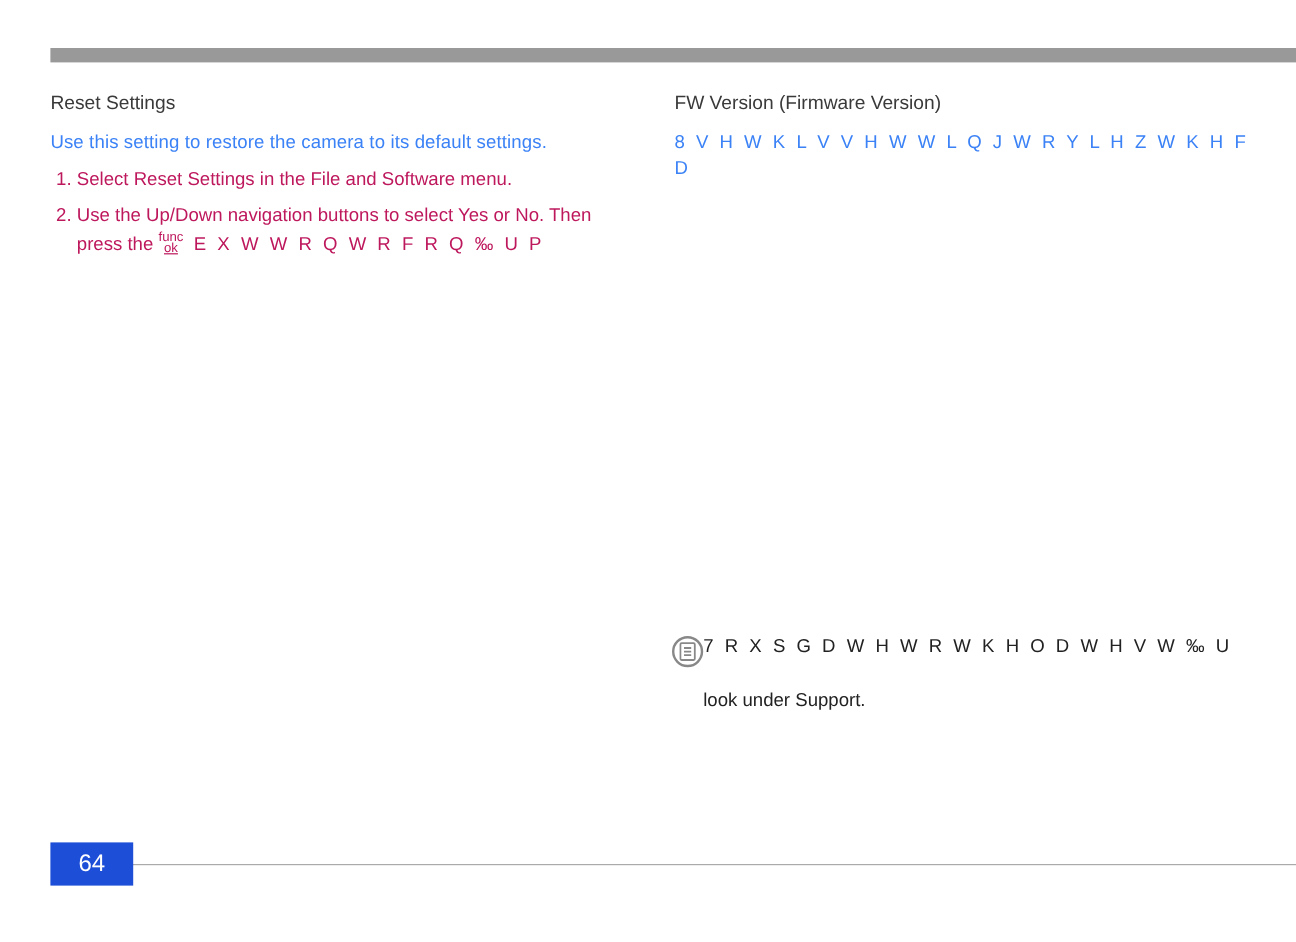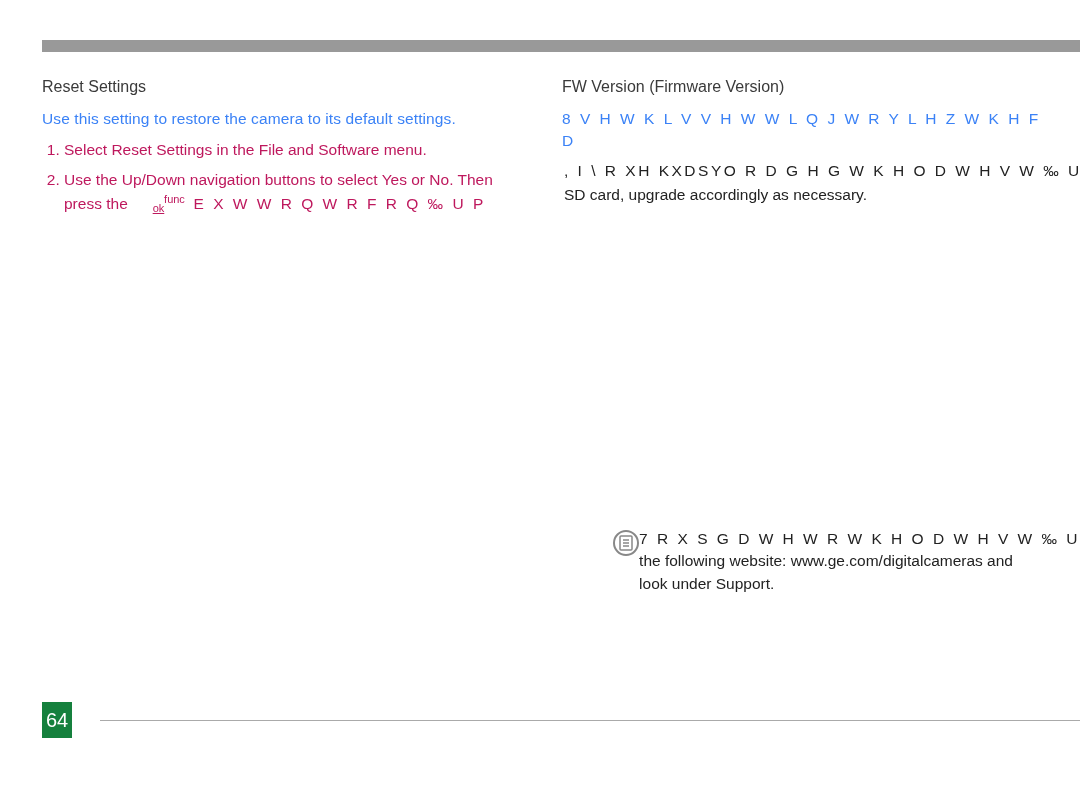--- a/index.html
+++ b/index.html
@@ -147,10 +147,6 @@
     <div class="col right">
       <h2>FW Version (Firmware Version)</h2>
       <p class="intro garbled" style="white-space:normal;">8 V H  W K L V  V H W W L Q J  W R  Y L H Z  W K H  F D</p>
-      <p class="after-list">
-        <span class="garbled">, I  \ R XH KXDSYO R D G H G  W K H  O D W H V W  ‰ U</span><br>
-        <span>SD card, upgrade accordingly as necessary.</span>
-      </p>
     </div>
 
   </div>

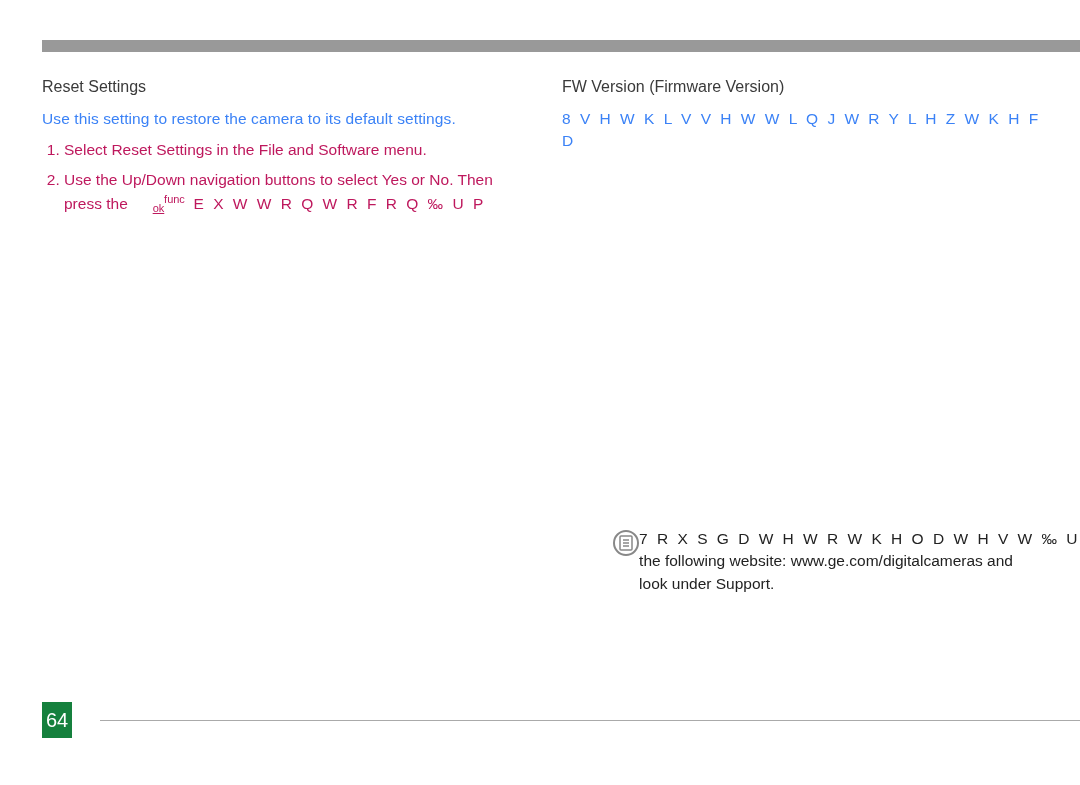--- a/index.html
+++ b/index.html
@@ -60,7 +60,7 @@
     position: relative;
     top: -1px;
   }
-  .funcok .f1 { display:block;margin-left:32px; }
+  .funcok .f1 { display:block; }
   .funcok .f2 { display:block; margin-top:-1px;text-decoration:underline; }
   .garbled { letter-spacing: 2.5px; white-space: nowrap; }
   .after-list {

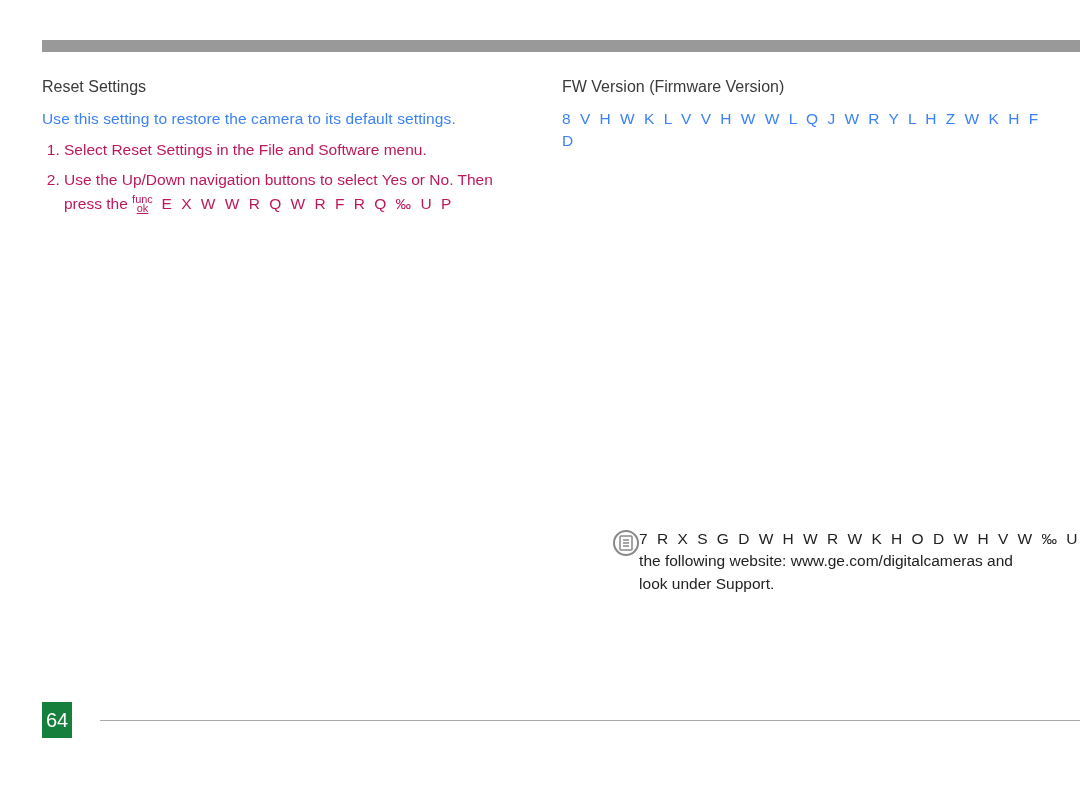--- a/index.html
+++ b/index.html
@@ -77,7 +77,6 @@
     right: 0;
     display: flex;
     align-items: flex-start;
-    justify-content: flex-end;
   }
   .note-icon {
     width: 26px;

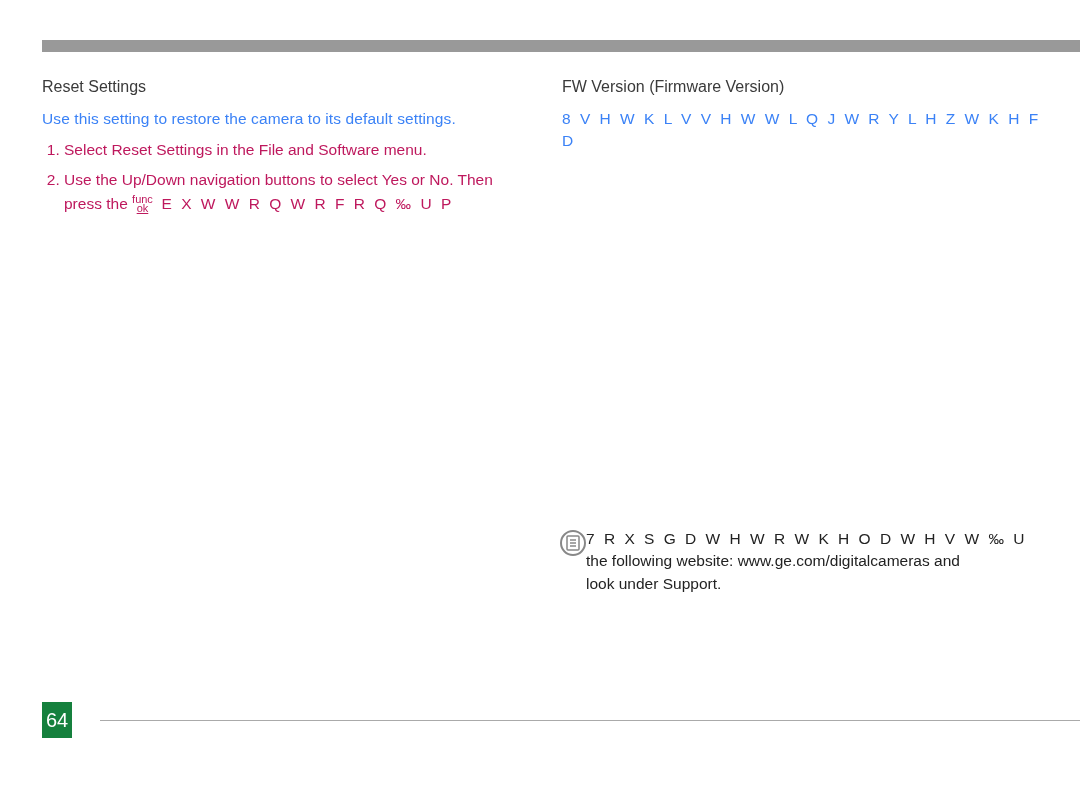--- a/index.html
+++ b/index.html
@@ -161,7 +161,7 @@
     </div>
     <div class="note-text">
       <span class="garbled">7 R  X S G D W H  W R  W K H  O D W H V W  ‰ U</span><br>
-      <span>the following website: www.ge.com/digitalcameras and</span><br>
+      <br>
       <span>look under Support.</span>
     </div>
   </div>

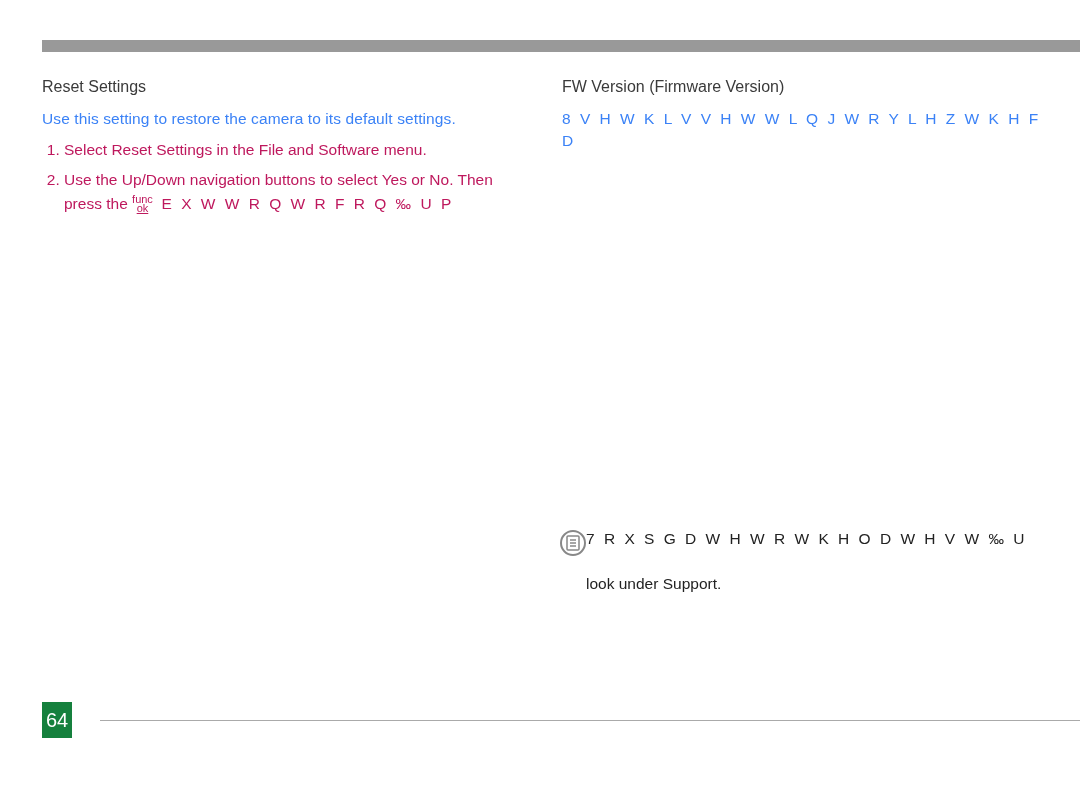--- a/index.html
+++ b/index.html
@@ -108,9 +108,9 @@
     position: absolute;
     left: 42px;
     top: 702px;
-    width: 30px;
+    width: 69px;
     height: 36px;
-    background: #15803d;
+    background: #1d4ed8;
     color: #fff;
     font-size: 20px;
     display: flex;

